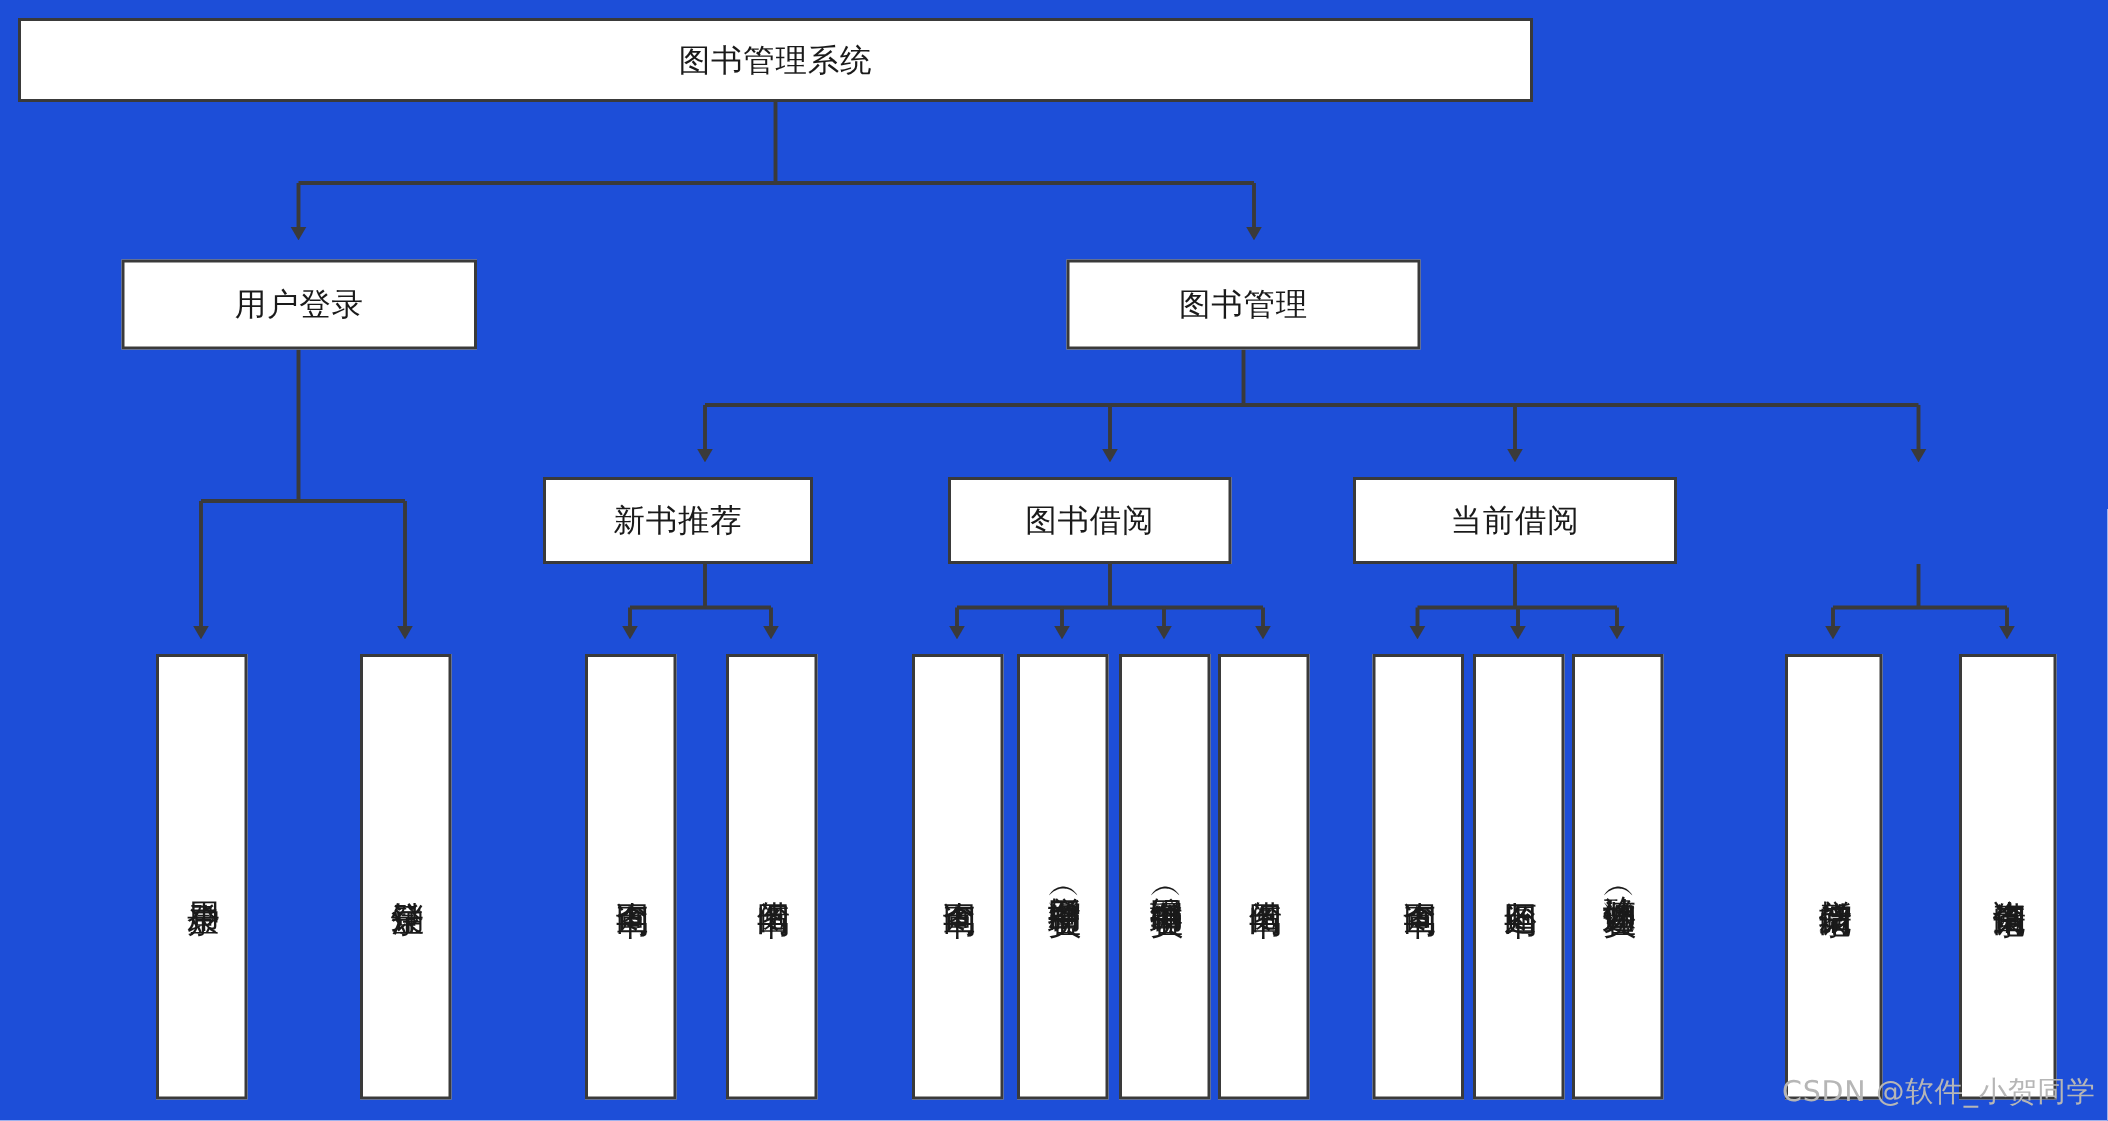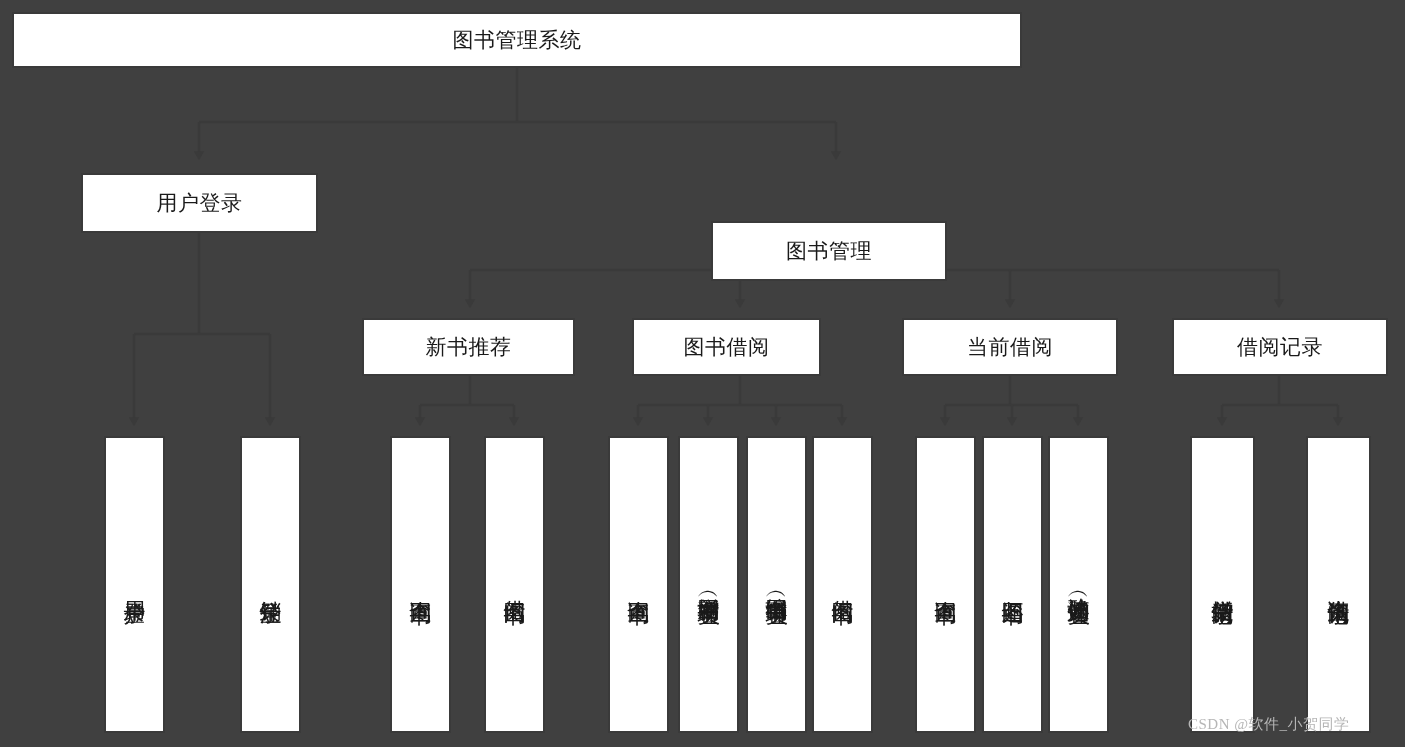--- a/index.html
+++ b/index.html
@@ -14,9 +14,8 @@
     position: relative;
     width: 1405px;
     height: 747px;
-    background: #404040;
+    background: #1d4ed8;
     overflow: hidden;
-    font-family: Liberation Serif, serif;
   }
   #wires {
     position: absolute;

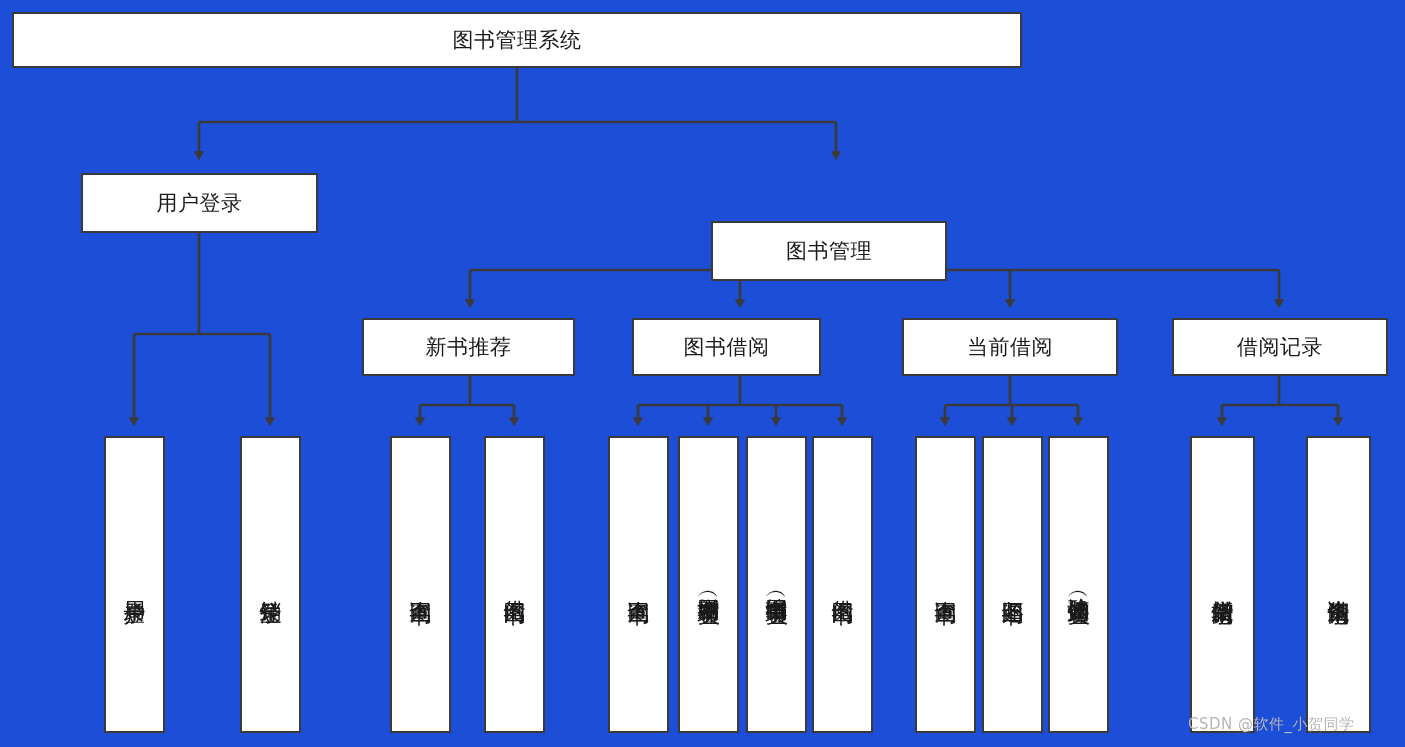--- a/index.html
+++ b/index.html
@@ -132,7 +132,7 @@
   <div class="node horiz" style="left:81px; top:173px; width:237px; height:60px;">
     <span class="label">用户登录</span>
   </div>
-  <div class="node horiz" style="left:711px; top:173px; width:236px; height:60px;margin-top:48px;">
+  <div class="node horiz" style="left:711px; top:173px; width:236px; height:60px;">
     <span class="label">图书管理</span>
   </div>
 

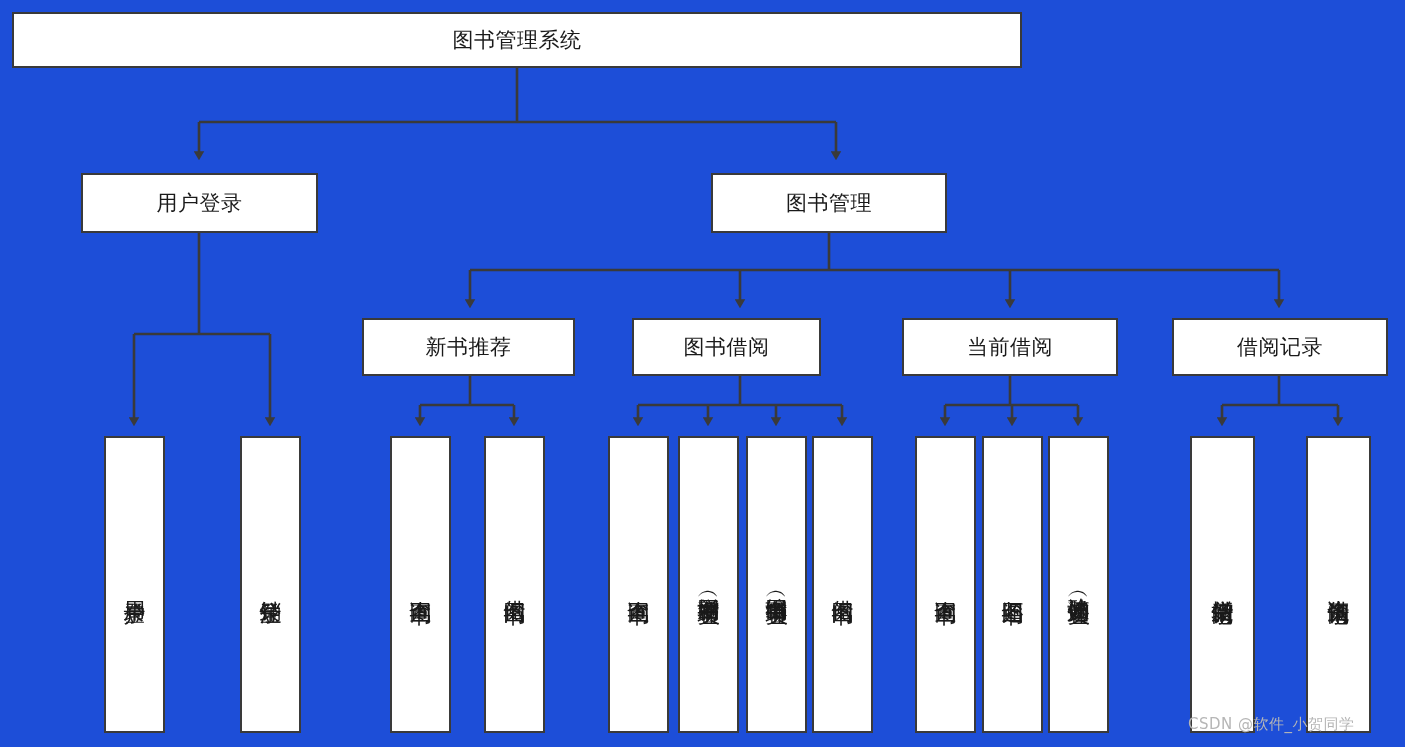--- a/index.html
+++ b/index.html
@@ -136,7 +136,7 @@
     <span class="label">图书管理</span>
   </div>
 
-  <div class="node horiz" style="left:362px; top:318px; width:213px; height:58px;">
+  <div class="node horiz" style="left:362px; top:318px; width:180px; height:58px;">
     <span class="label">新书推荐</span>
   </div>
   <div class="node horiz" style="left:632px; top:318px; width:189px; height:58px;">

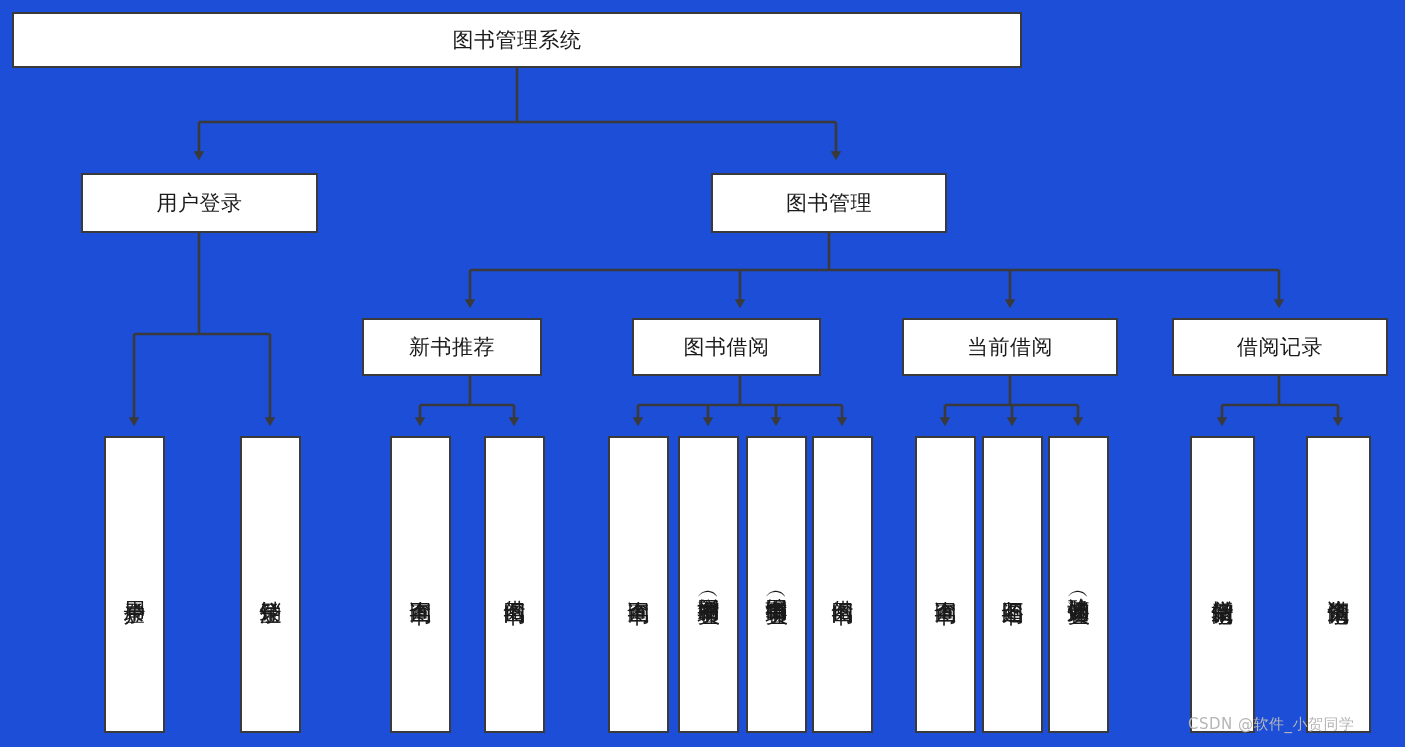--- a/index.html
+++ b/index.html
@@ -145,9 +145,6 @@
   <div class="node horiz" style="left:902px; top:318px; width:216px; height:58px;justify-content:center;">
     <span class="label">当前借阅</span>
   </div>
-  <div class="node horiz" style="left:1172px; top:318px; width:216px; height:58px;">
-    <span class="label">借阅记录</span>
-  </div>
 
   <div class="node vert" style="left:104px; top:436px; width:61px; height:297px;">
     <span class="label">用户登录</span>

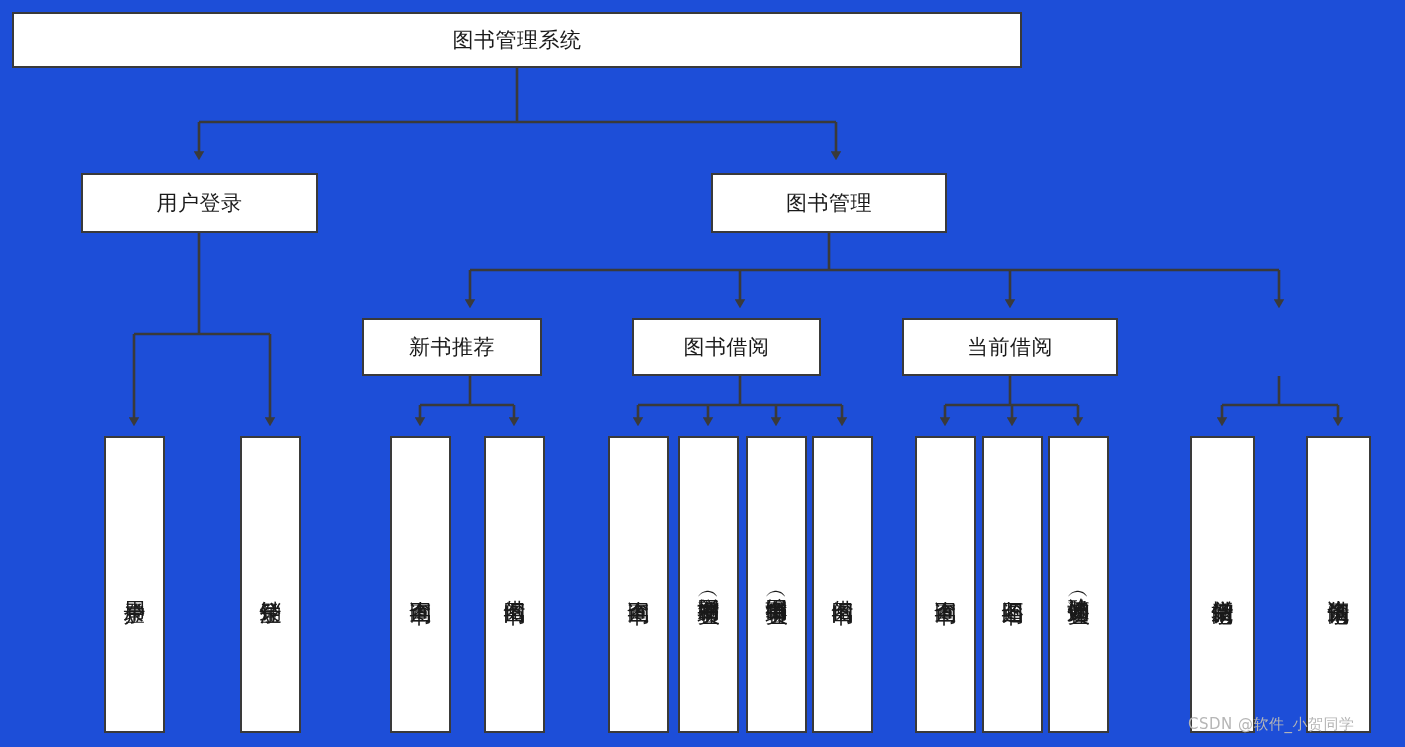--- a/index.html
+++ b/index.html
@@ -63,7 +63,7 @@
     position: absolute;
     left: 1188px;
     top: 715px;
-    font-size: 15px;
+    font-size: 19px;
     color: #b6b6b6;
     white-space: nowrap;
     z-index: 6;

